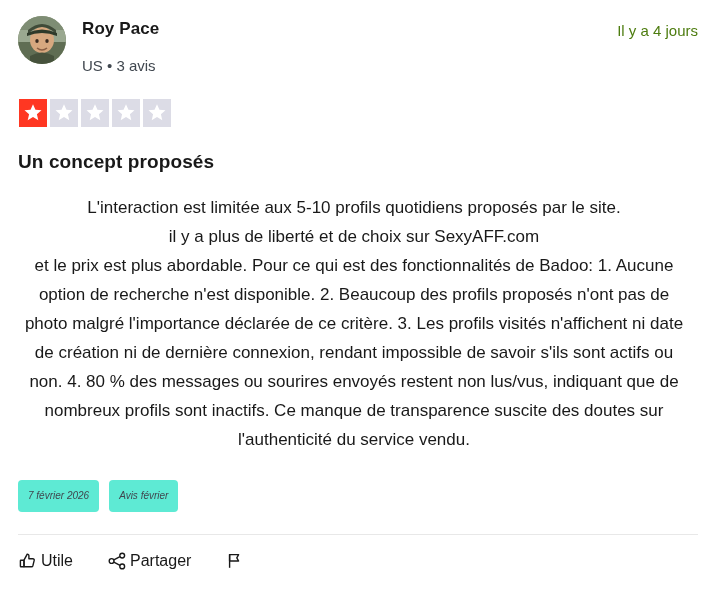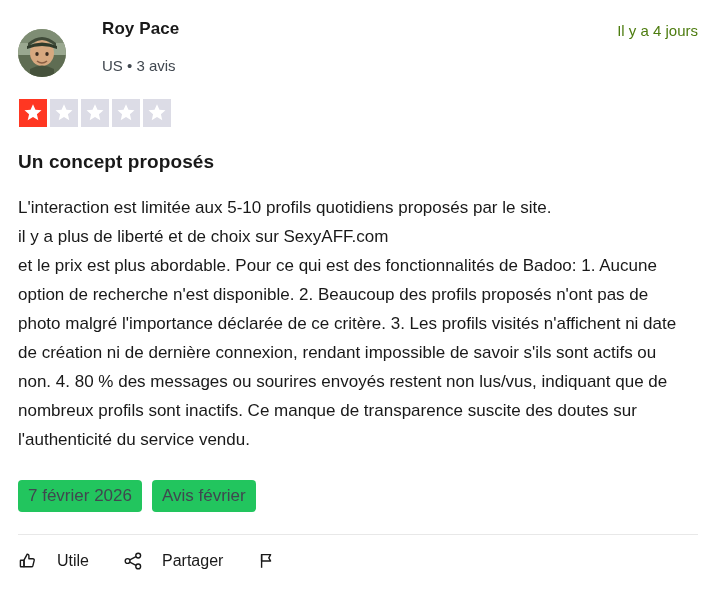--- a/index.html
+++ b/index.html
@@ -29,8 +29,7 @@
   }
   .author-block {
     display: flex;
-    align-items: flex-end;
-    gap: 20px;
+    align-items: flex-start;
   }
   .avatar {
     width: 48px;

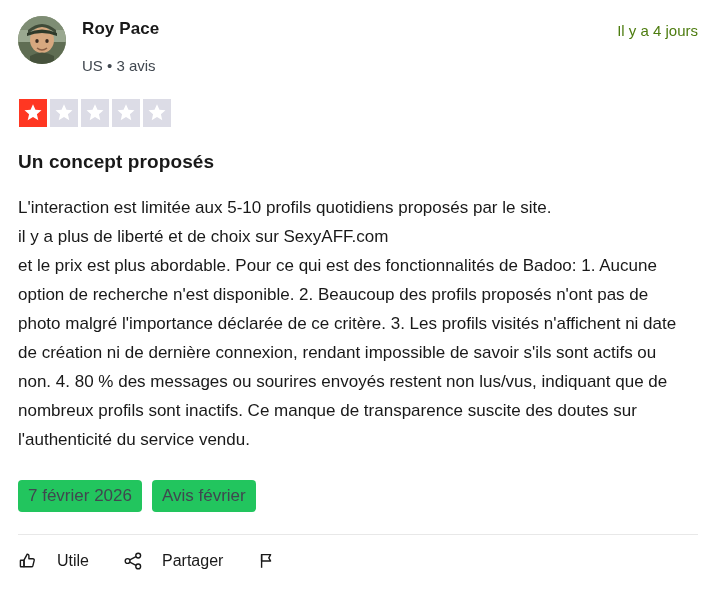--- a/index.html
+++ b/index.html
@@ -96,6 +96,7 @@
     color: #191919;
     white-space: pre-wrap;
     max-width: 672px;
+    text-align: center;
   }
   
   .tag-row {

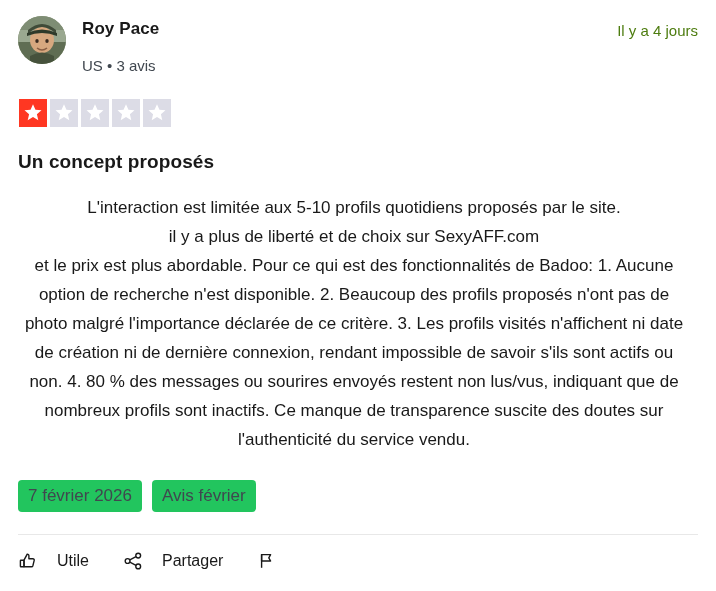--- a/index.html
+++ b/index.html
@@ -105,14 +105,15 @@
     margin-top: 26px;
   }
   .tag {
-    font-size: 17px;
+    font-size: 10px;
     line-height: 18px;
     color: #40474f;
-    background: #22c55e;
+    background: #5eead4;
     border-radius: 4px;
     padding: 7px 10px;
     margin-right: 10px;
     white-space: nowrap;
+    font-style: italic;
   }
   
   .divider {

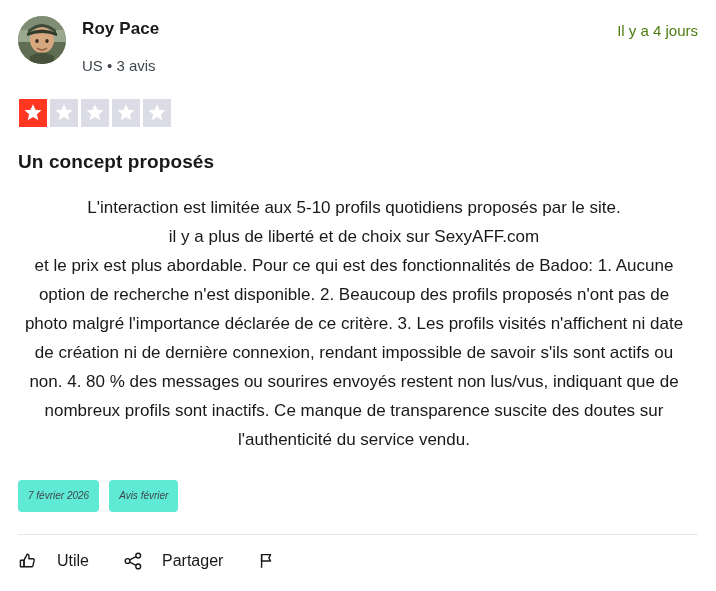--- a/index.html
+++ b/index.html
@@ -137,7 +137,7 @@
   .action-label {
     font-size: 16px;
     line-height: 20px;
-    margin-left: 19px;
+    margin-left: 3px;
   }
   .action svg { display: block; }
   .flag-action { margin-right: 0; }

